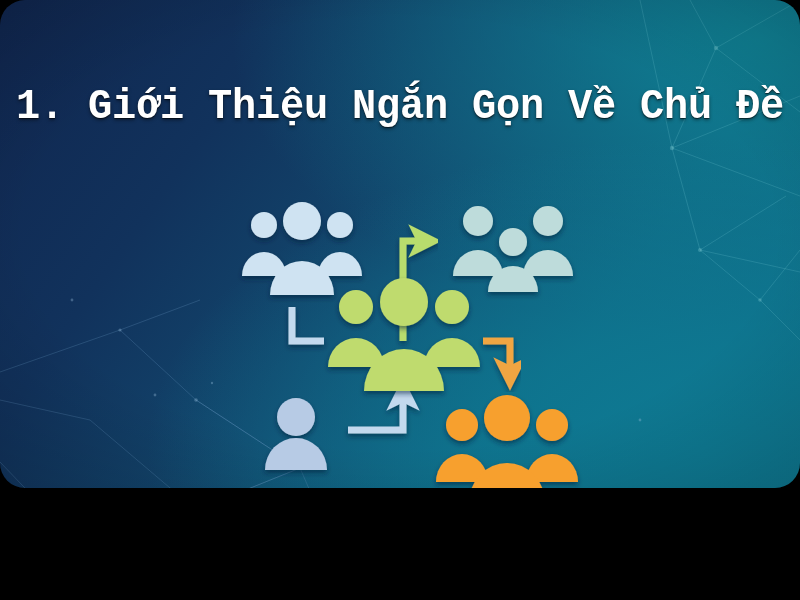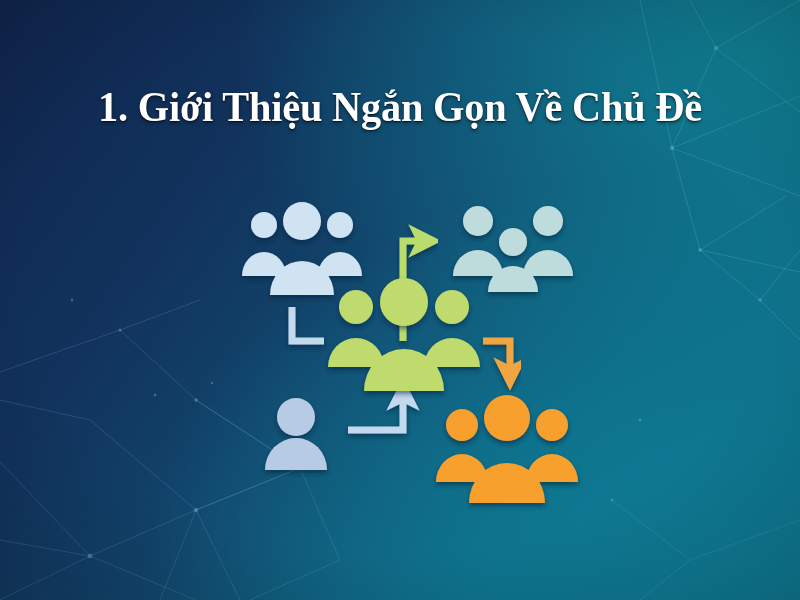--- a/index.html
+++ b/index.html
@@ -10,13 +10,14 @@
   #slide {
     position: relative;
     width: 800px;
-    height: 600px;
+    height: 488px;
     overflow: hidden;
-    font-family: Liberation Serif, serif;
+    font-family: Liberation Mono, monospace;
     background:
       radial-gradient(ellipse 120% 110% at 88% 92%, #0e7a93 0%, rgba(14,122,147,0.75) 22%, rgba(13,100,126,0.0) 58%),
       radial-gradient(ellipse 110% 100% at 95% 8%, #0f7f92 0%, rgba(15,127,146,0.55) 25%, rgba(15,110,135,0.0) 60%),
       linear-gradient(125deg, #10264f 0%, #11325c 26%, #12496f 50%, #0f6280 72%, #0d7089 100%);
+    border-radius: 25px;
   }
   
   #polynet {

